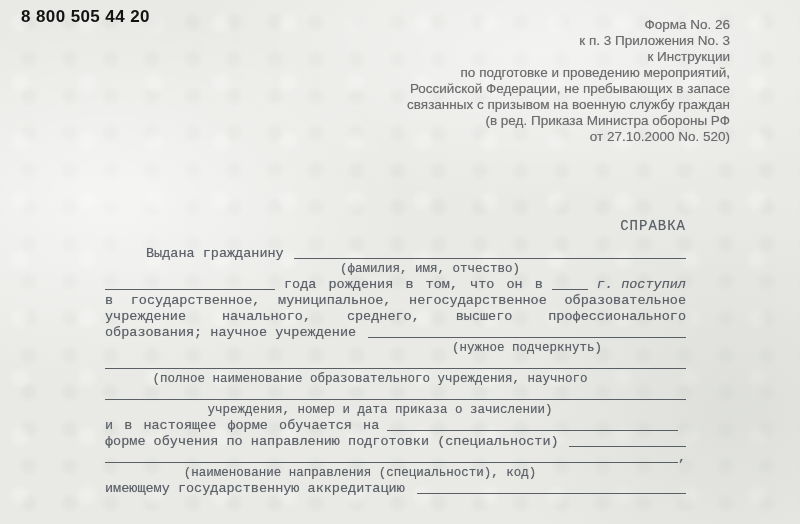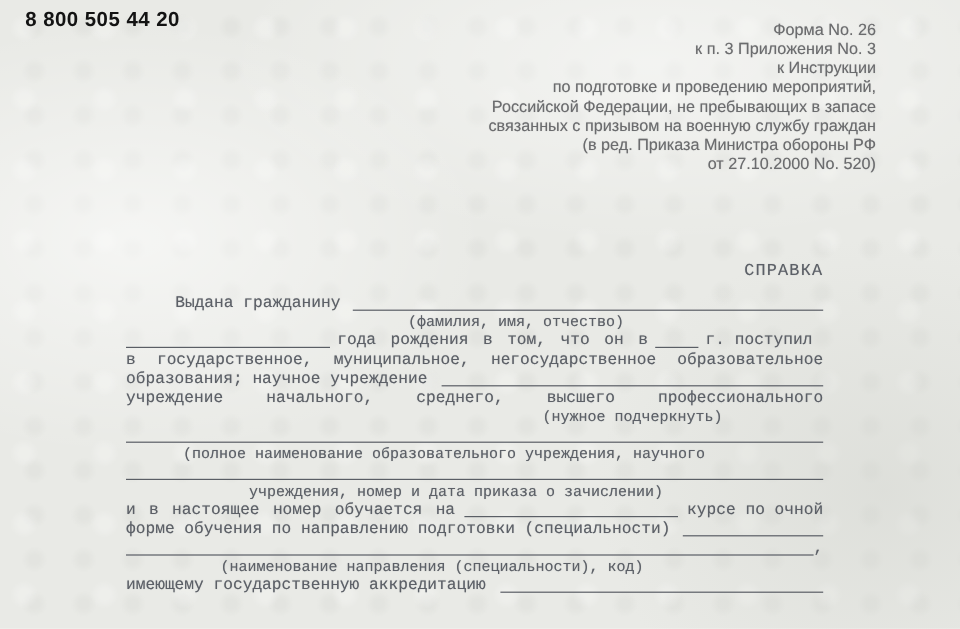--- a/index.html
+++ b/index.html
@@ -40,7 +40,7 @@
     height:14px;line-height:14px;text-align:right;
     letter-spacing:1px;margin-bottom:13px;font-size:14px;
   }
-  .row{display:flex;align-items:flex-end;height:16px;line-height:16px;}
+  .row{display:flex;align-items:flex-end;height:16px;line-height:16px;justify-content:space-between;}
   .row.just{display:block;text-align:justify;text-align-last:justify;}
   .txt{flex:none;white-space:pre;}
   .blank{flex:none;height:0;border-bottom:1.5px solid var(--line,#5a5e65);margin-bottom:3px;}

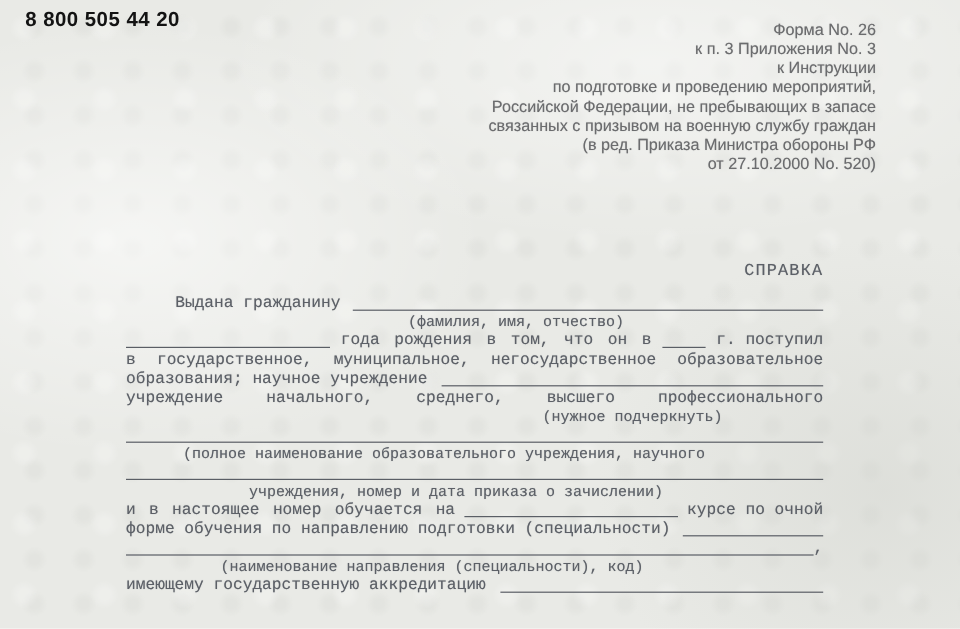--- a/index.html
+++ b/index.html
@@ -46,7 +46,7 @@
   .blank{flex:none;height:0;border-bottom:1.5px solid var(--line,#5a5e65);margin-bottom:3px;}
   .grow{flex:1 1 auto;}
   .sp41{flex:none;width:41px;}
-  .ml6{margin-left:6px;} .ml10{margin-left:10px;} .ml12{margin-left:12px;}
+  .ml6{margin-left:6px;font-style:italic;} .ml10{margin-left:10px;} .ml12{margin-left:12px;}
   .mx6{margin-left:6px;margin-right:6px;} .mx8{margin-left:8px;margin-right:8px;}
   .ws3{word-spacing:3px;} .ws4{word-spacing:4px;}
   .cap{height:15px;line-height:15px;font-size:12.5px;}

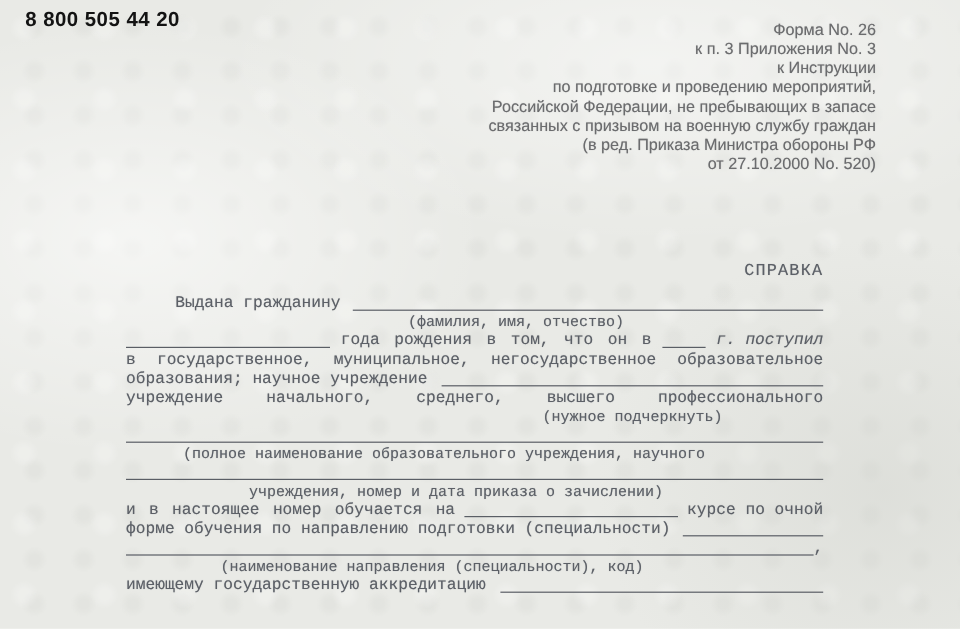--- a/index.html
+++ b/index.html
@@ -93,12 +93,12 @@
 
     <div class="row just">в государственное, муниципальное, негосударственное образовательное</div>
 
+    <div class="row just">учреждение начального, среднего, высшего профессионального</div>
+
     <div class="row">
       <span class="txt">образования; научное учреждение</span>
       <span class="blank grow ml12"></span>
     </div>
-
-    <div class="row just">учреждение начального, среднего, высшего профессионального</div>
 
     <div class="cap">
       <span class="cap-in" style="width:220px;margin-left:312px">(нужное подчеркнуть)</span>

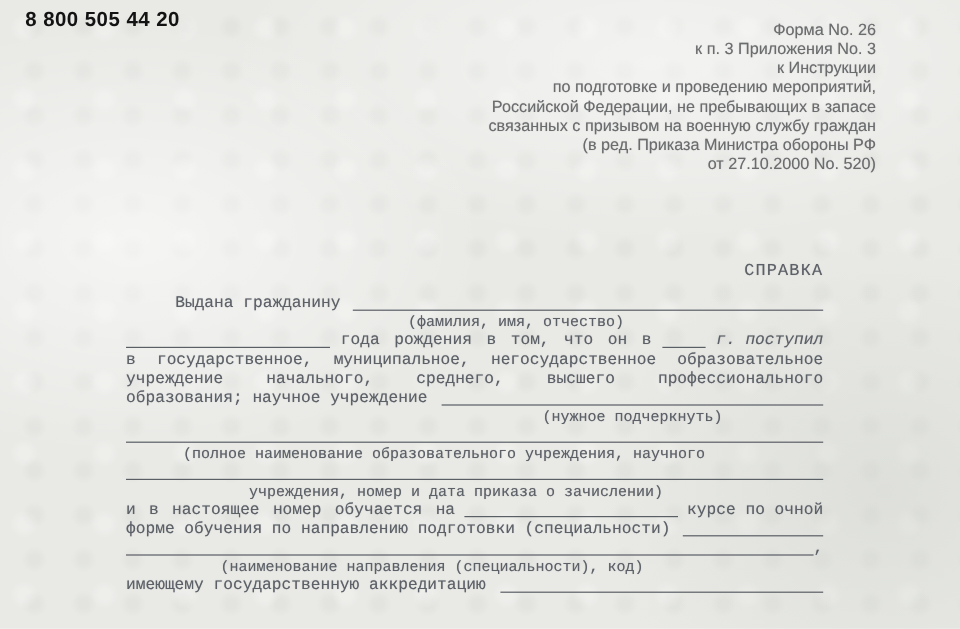--- a/index.html
+++ b/index.html
@@ -121,7 +121,7 @@
     </div>
 
     <div class="row">
-      <span class="txt ws3">и в настоящее номер обучается на</span>
+      <span class="txt ws3">и в настоящее форме обучается на</span>
       <span class="blank grow mx8"></span>
       <span class="txt">курсе по очной</span>
     </div>

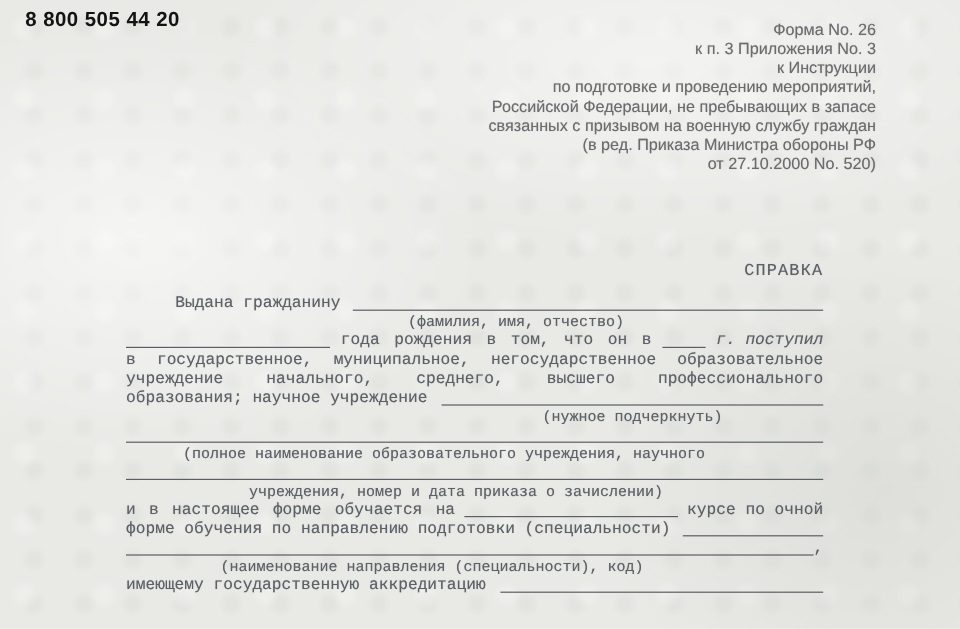--- a/index.html
+++ b/index.html
@@ -123,7 +123,6 @@
     <div class="row">
       <span class="txt ws3">и в настоящее форме обучается на</span>
       <span class="blank grow mx8"></span>
-      <span class="txt">курсе по очной</span>
     </div>
 
     <div class="row">

